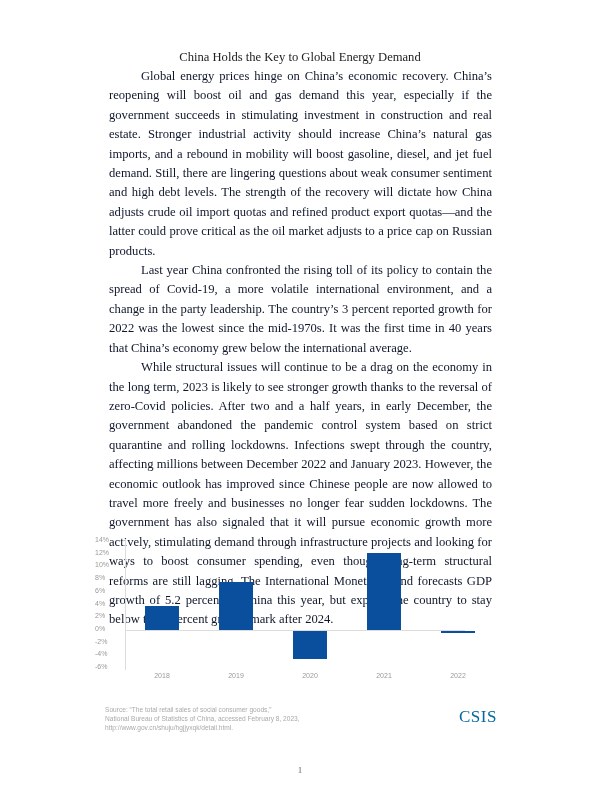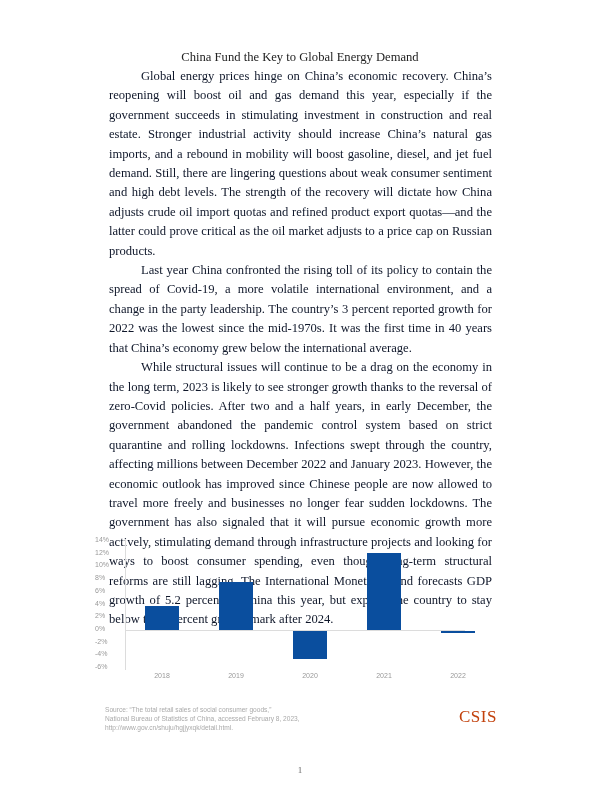--- a/index.html
+++ b/index.html
@@ -49,7 +49,7 @@
 
 <div class="page">
 
-  <div class="title">China Fund the Key to Global Energy Demand</div>
+  <div class="title">China Holds the Key to Global Energy Demand</div>
 
   <div class="body-text" style="top:67px;">
     <p>Global energy prices hinge on China’s economic recovery. China’s reopening will boost oil and gas demand this year, especially if the government succeeds in stimulating investment in construction and real estate. Stronger industrial activity should increase China’s natural gas imports, and a rebound in mobility will boost gasoline, diesel, and jet fuel demand. Still, there are lingering questions about weak consumer sentiment and high debt levels. The strength of the recovery will dictate how China adjusts crude oil import quotas and refined product export quotas—and the latter could prove critical as the oil market adjusts to a price cap on Russian products.</p>

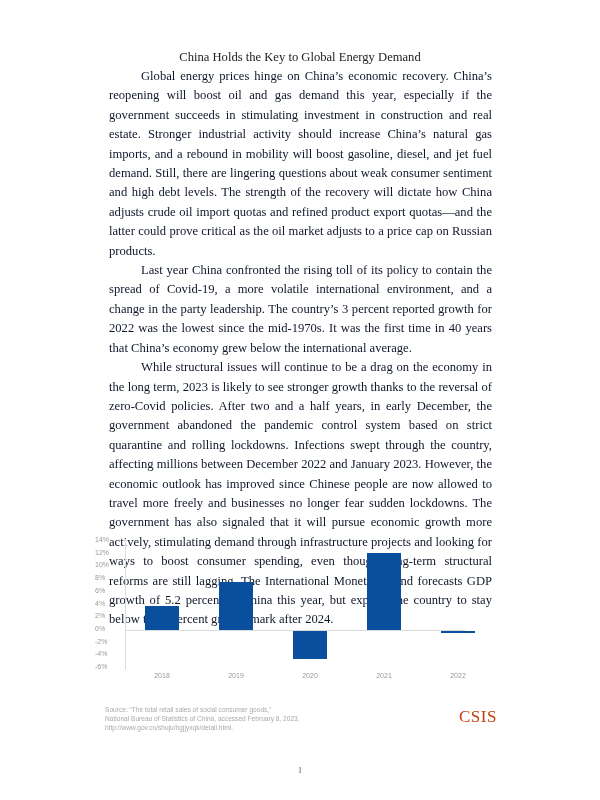--- a/index.html
+++ b/index.html
@@ -37,7 +37,7 @@
   }
   .logo {
     position: absolute; left: 459px; top: 707px;
-    font-family: "Liberation Serif", serif; font-size: 17px; color: #c2410c; letter-spacing: 0.5px;
+    font-family: "Liberation Serif", serif; font-size: 17px; color: #0369a1; letter-spacing: 0.5px;
   }
   .page-num {
     position: absolute; top: 765px; left: 0; width: 600px; text-align: center;

